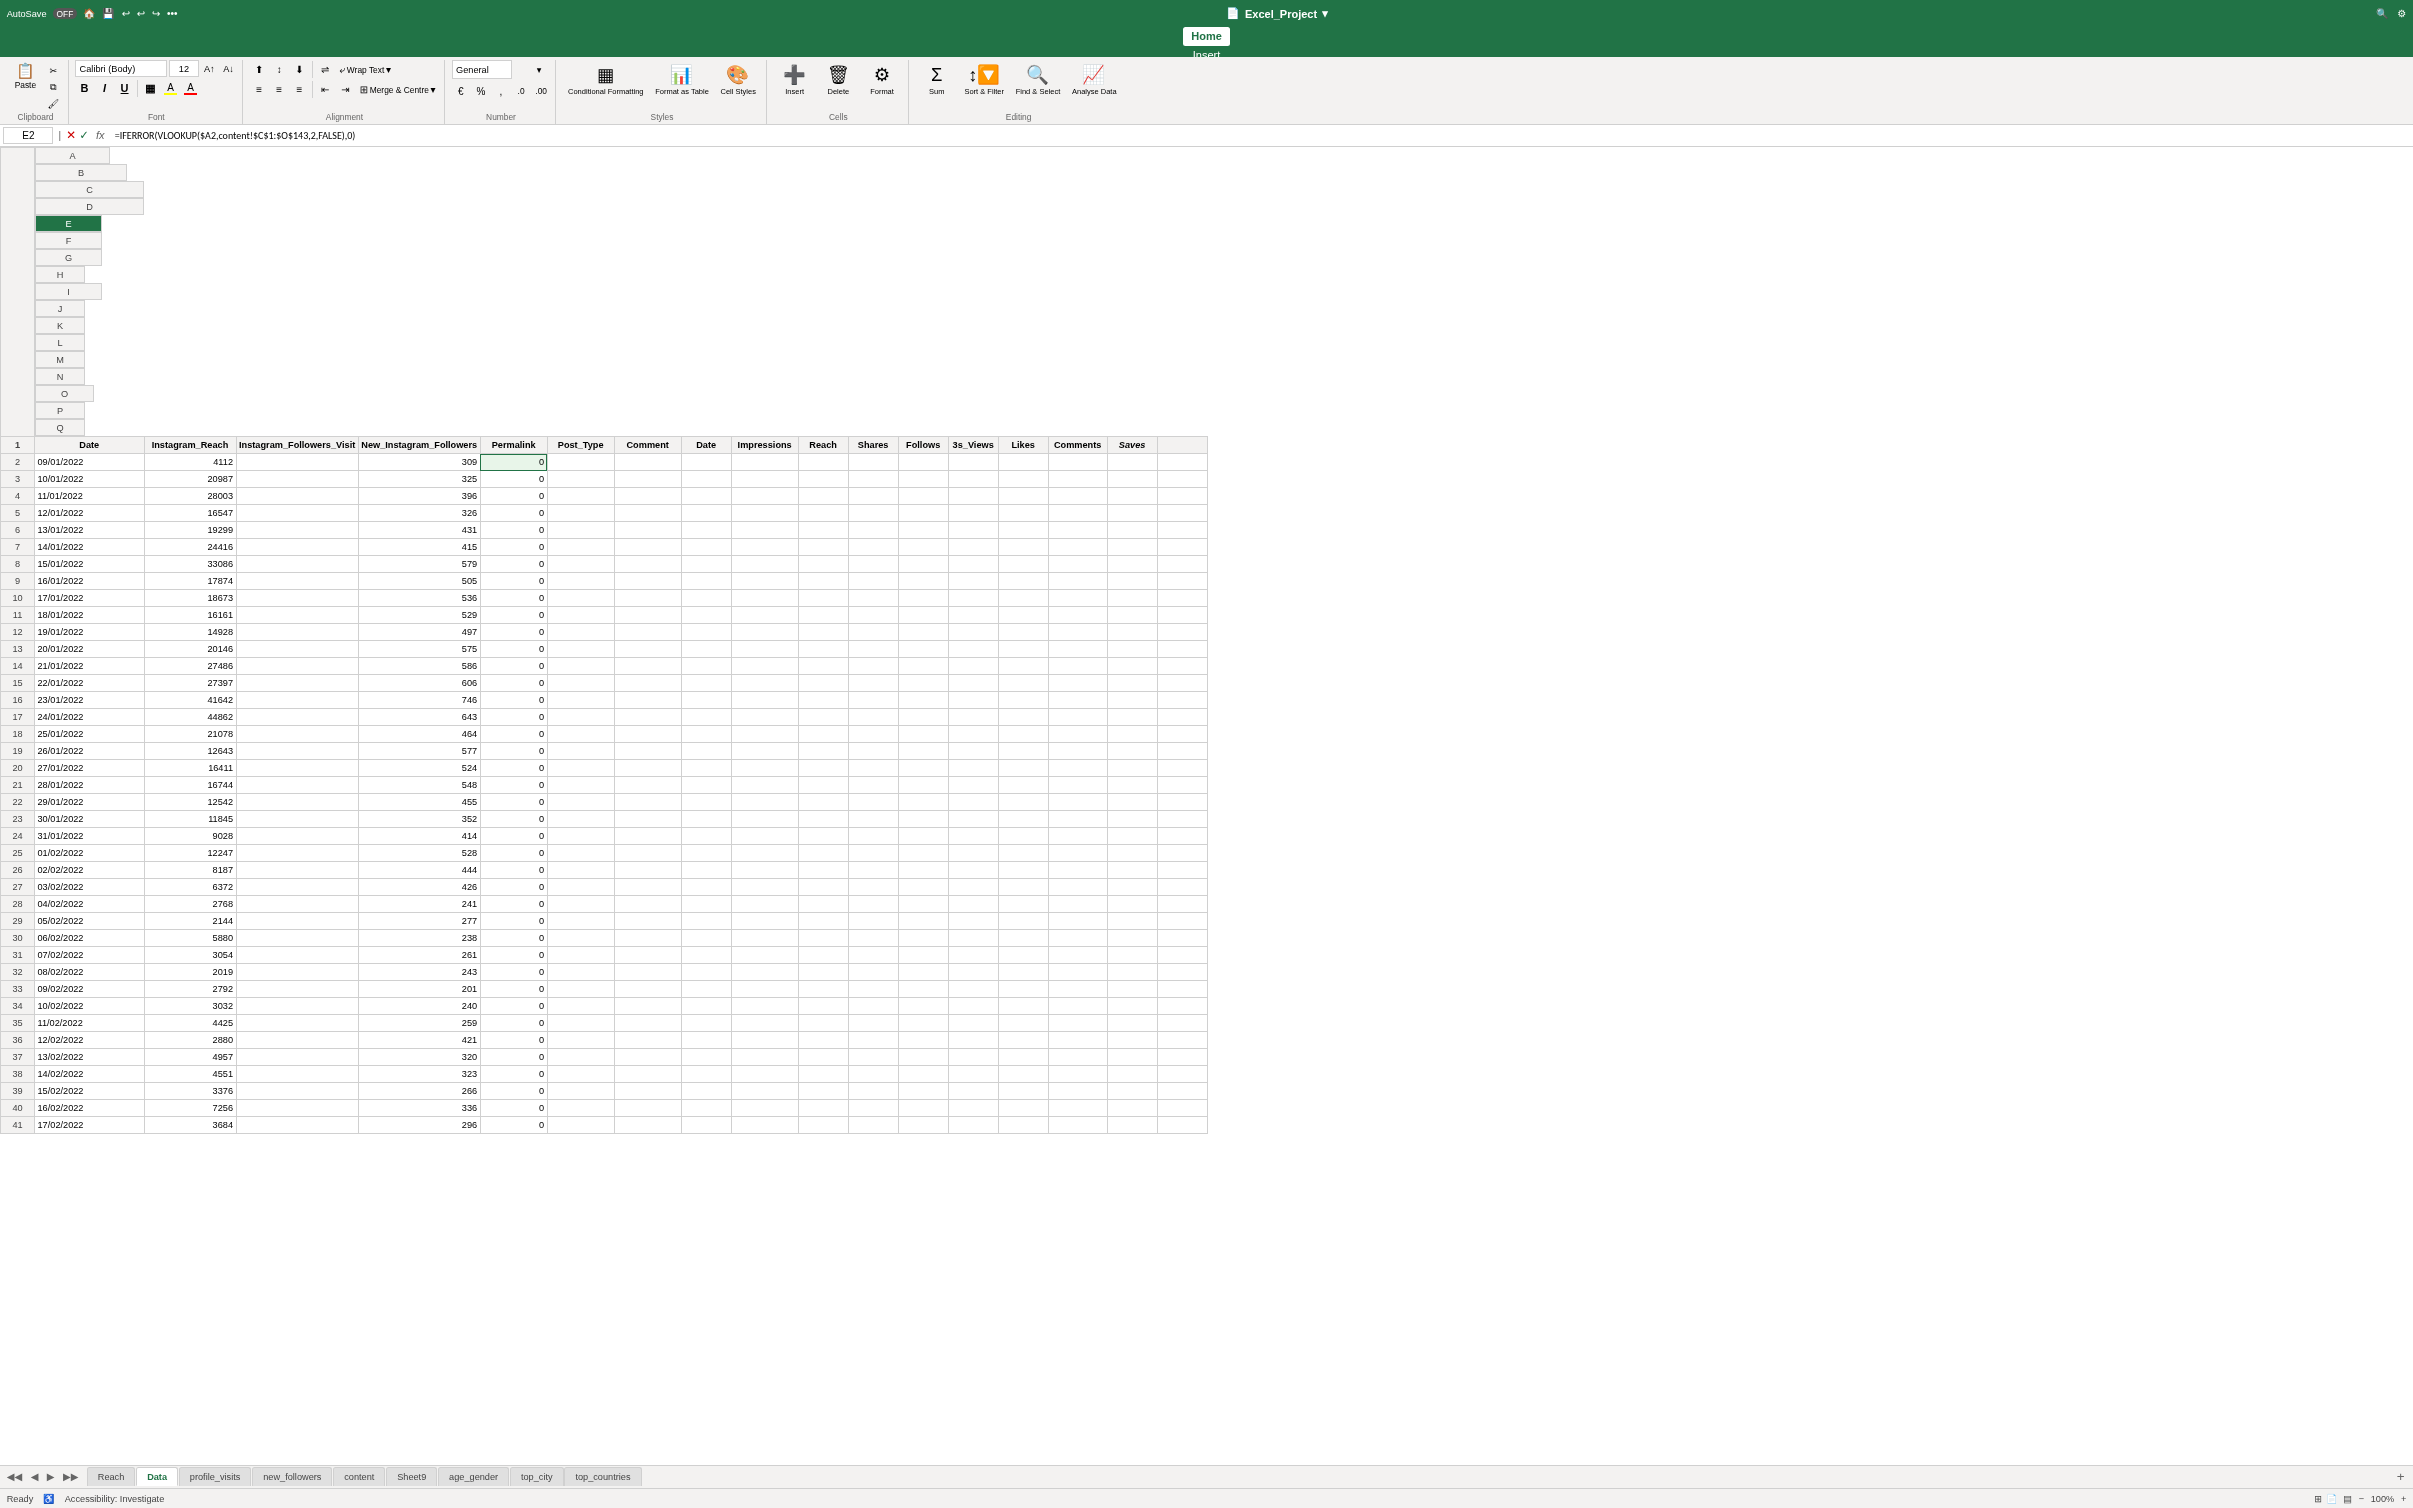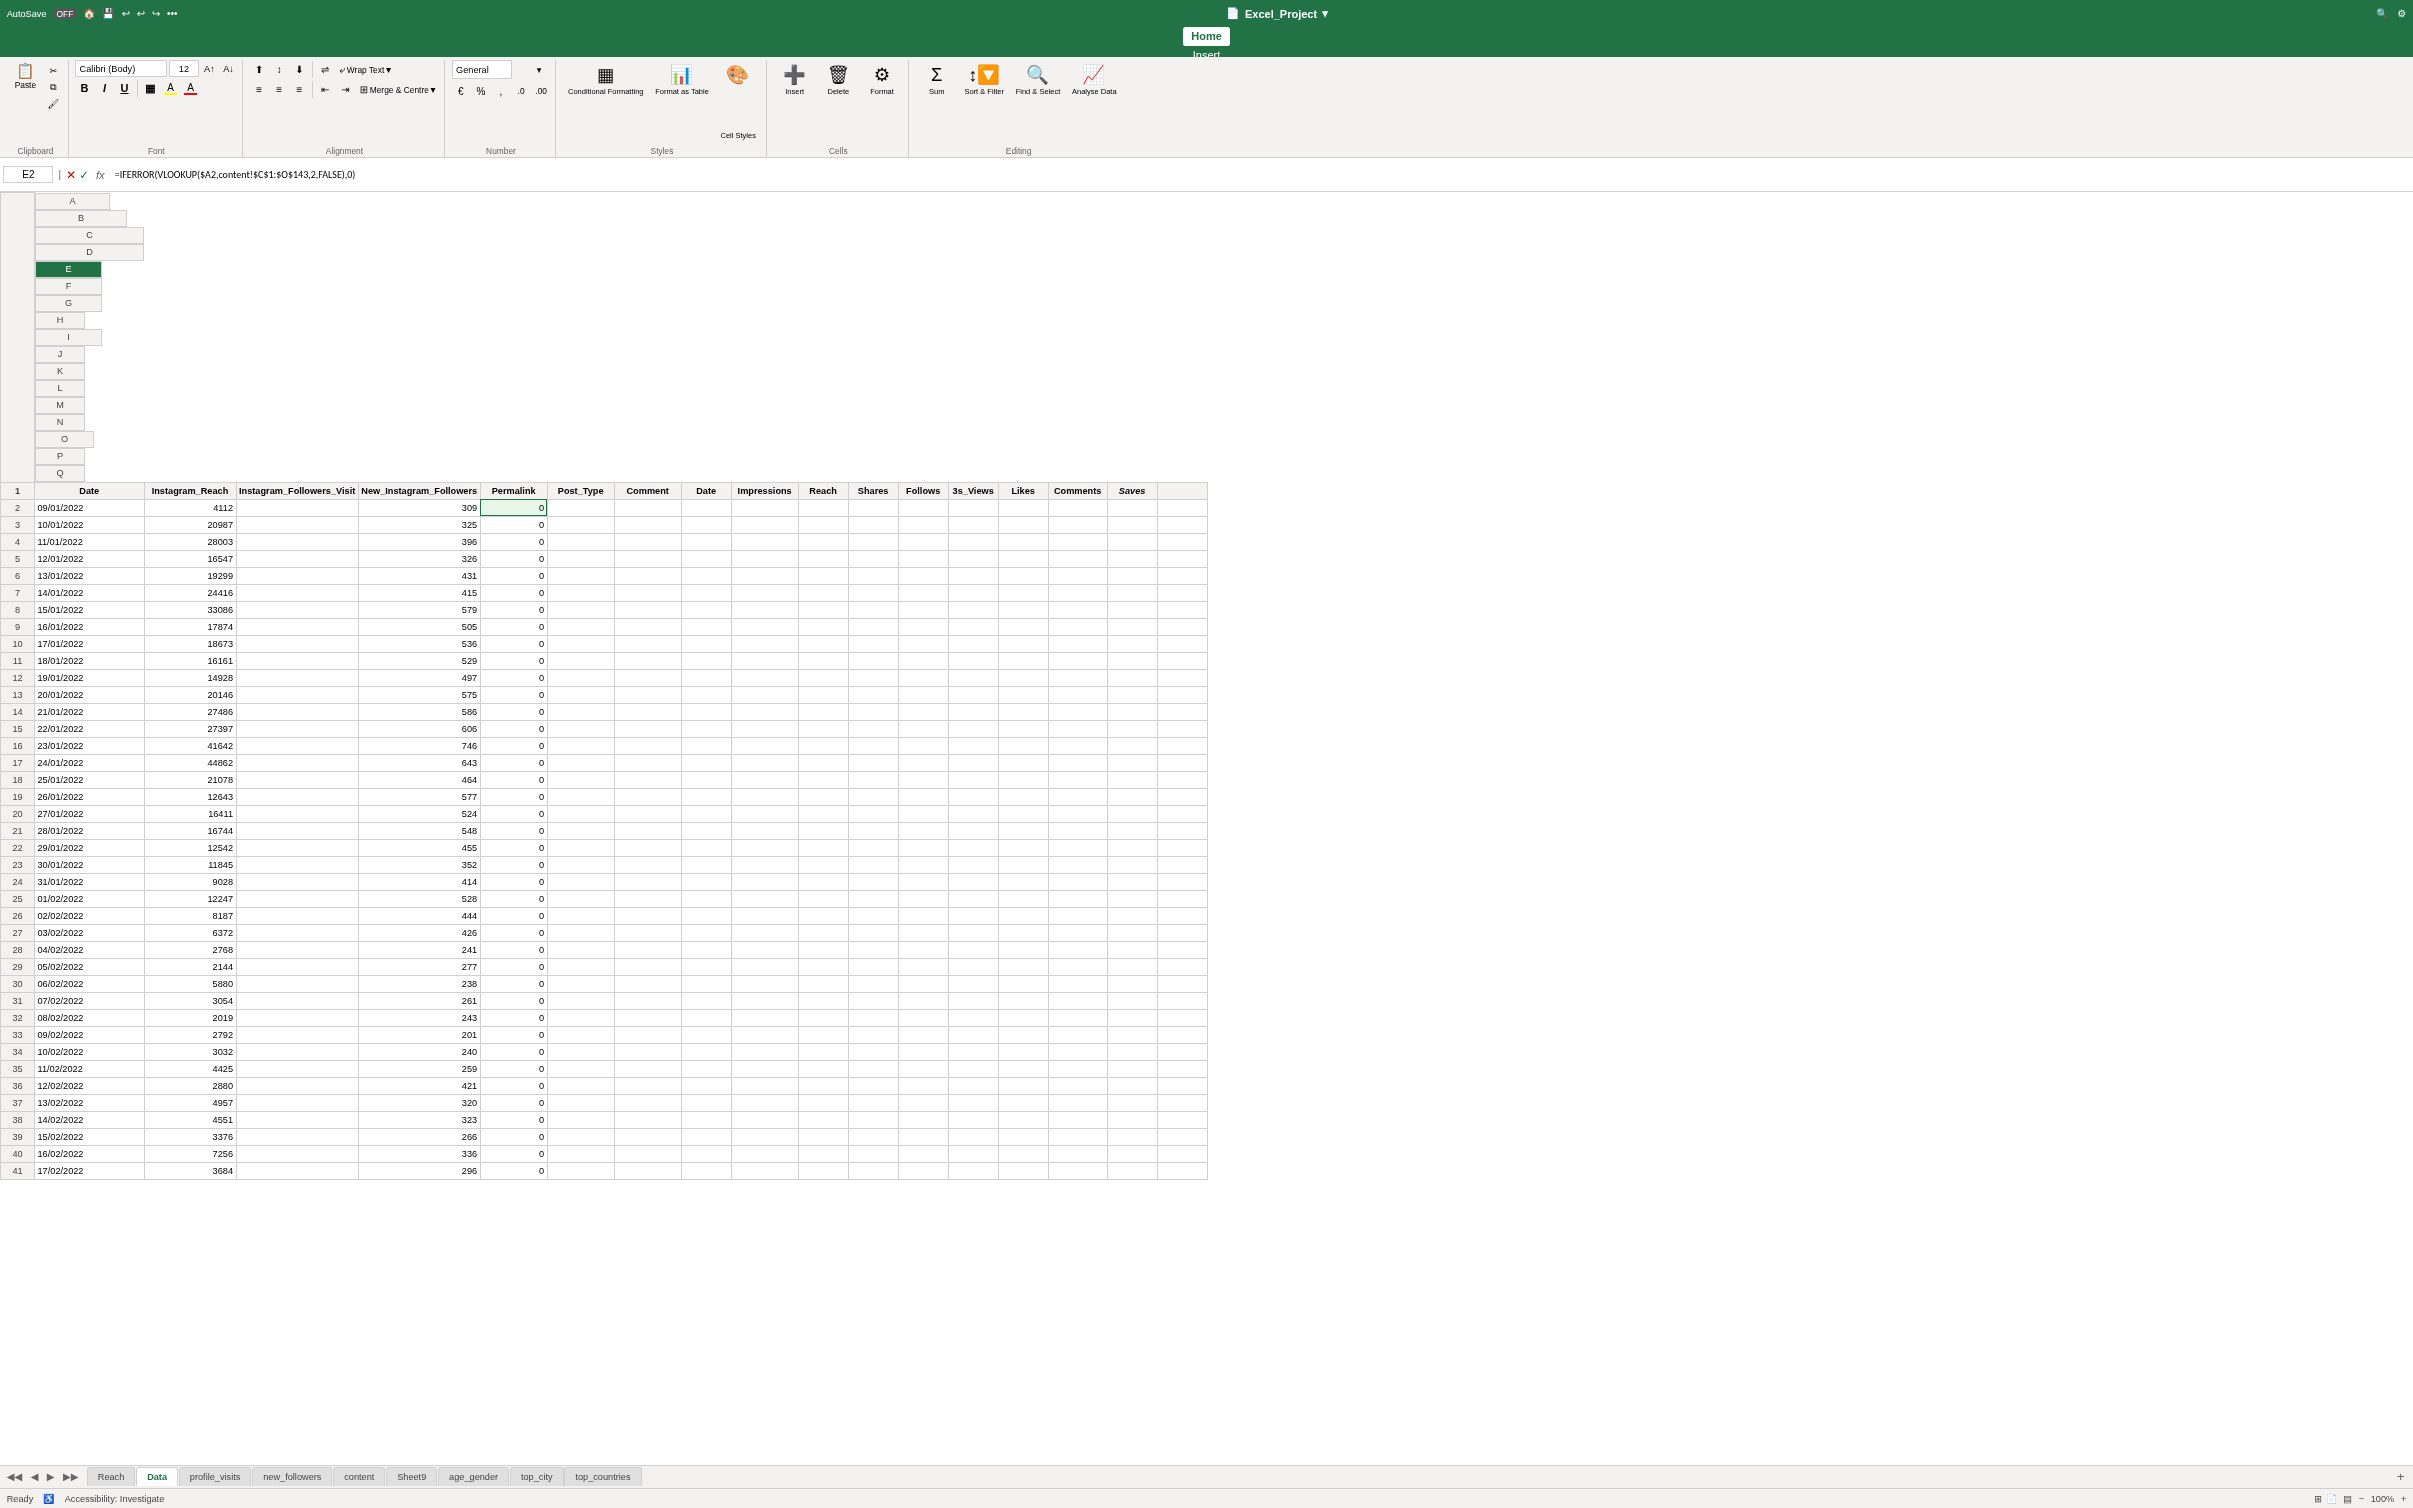--- a/index.html
+++ b/index.html
@@ -468,7 +468,7 @@
       </div>
       <div class="style-big-btn">
         <span class="style-icon">🎨</span>
-        <span style="font-size:7.5px;text-align:center;line-height:1.2;margin-top:44px;">Cell Styles</span>
+        <span style="font-size:7.5px;text-align:center;line-height:1.2;">Cell Styles</span>
       </div>
     </div>
     <div class="ribbon-group-label">Styles</div>

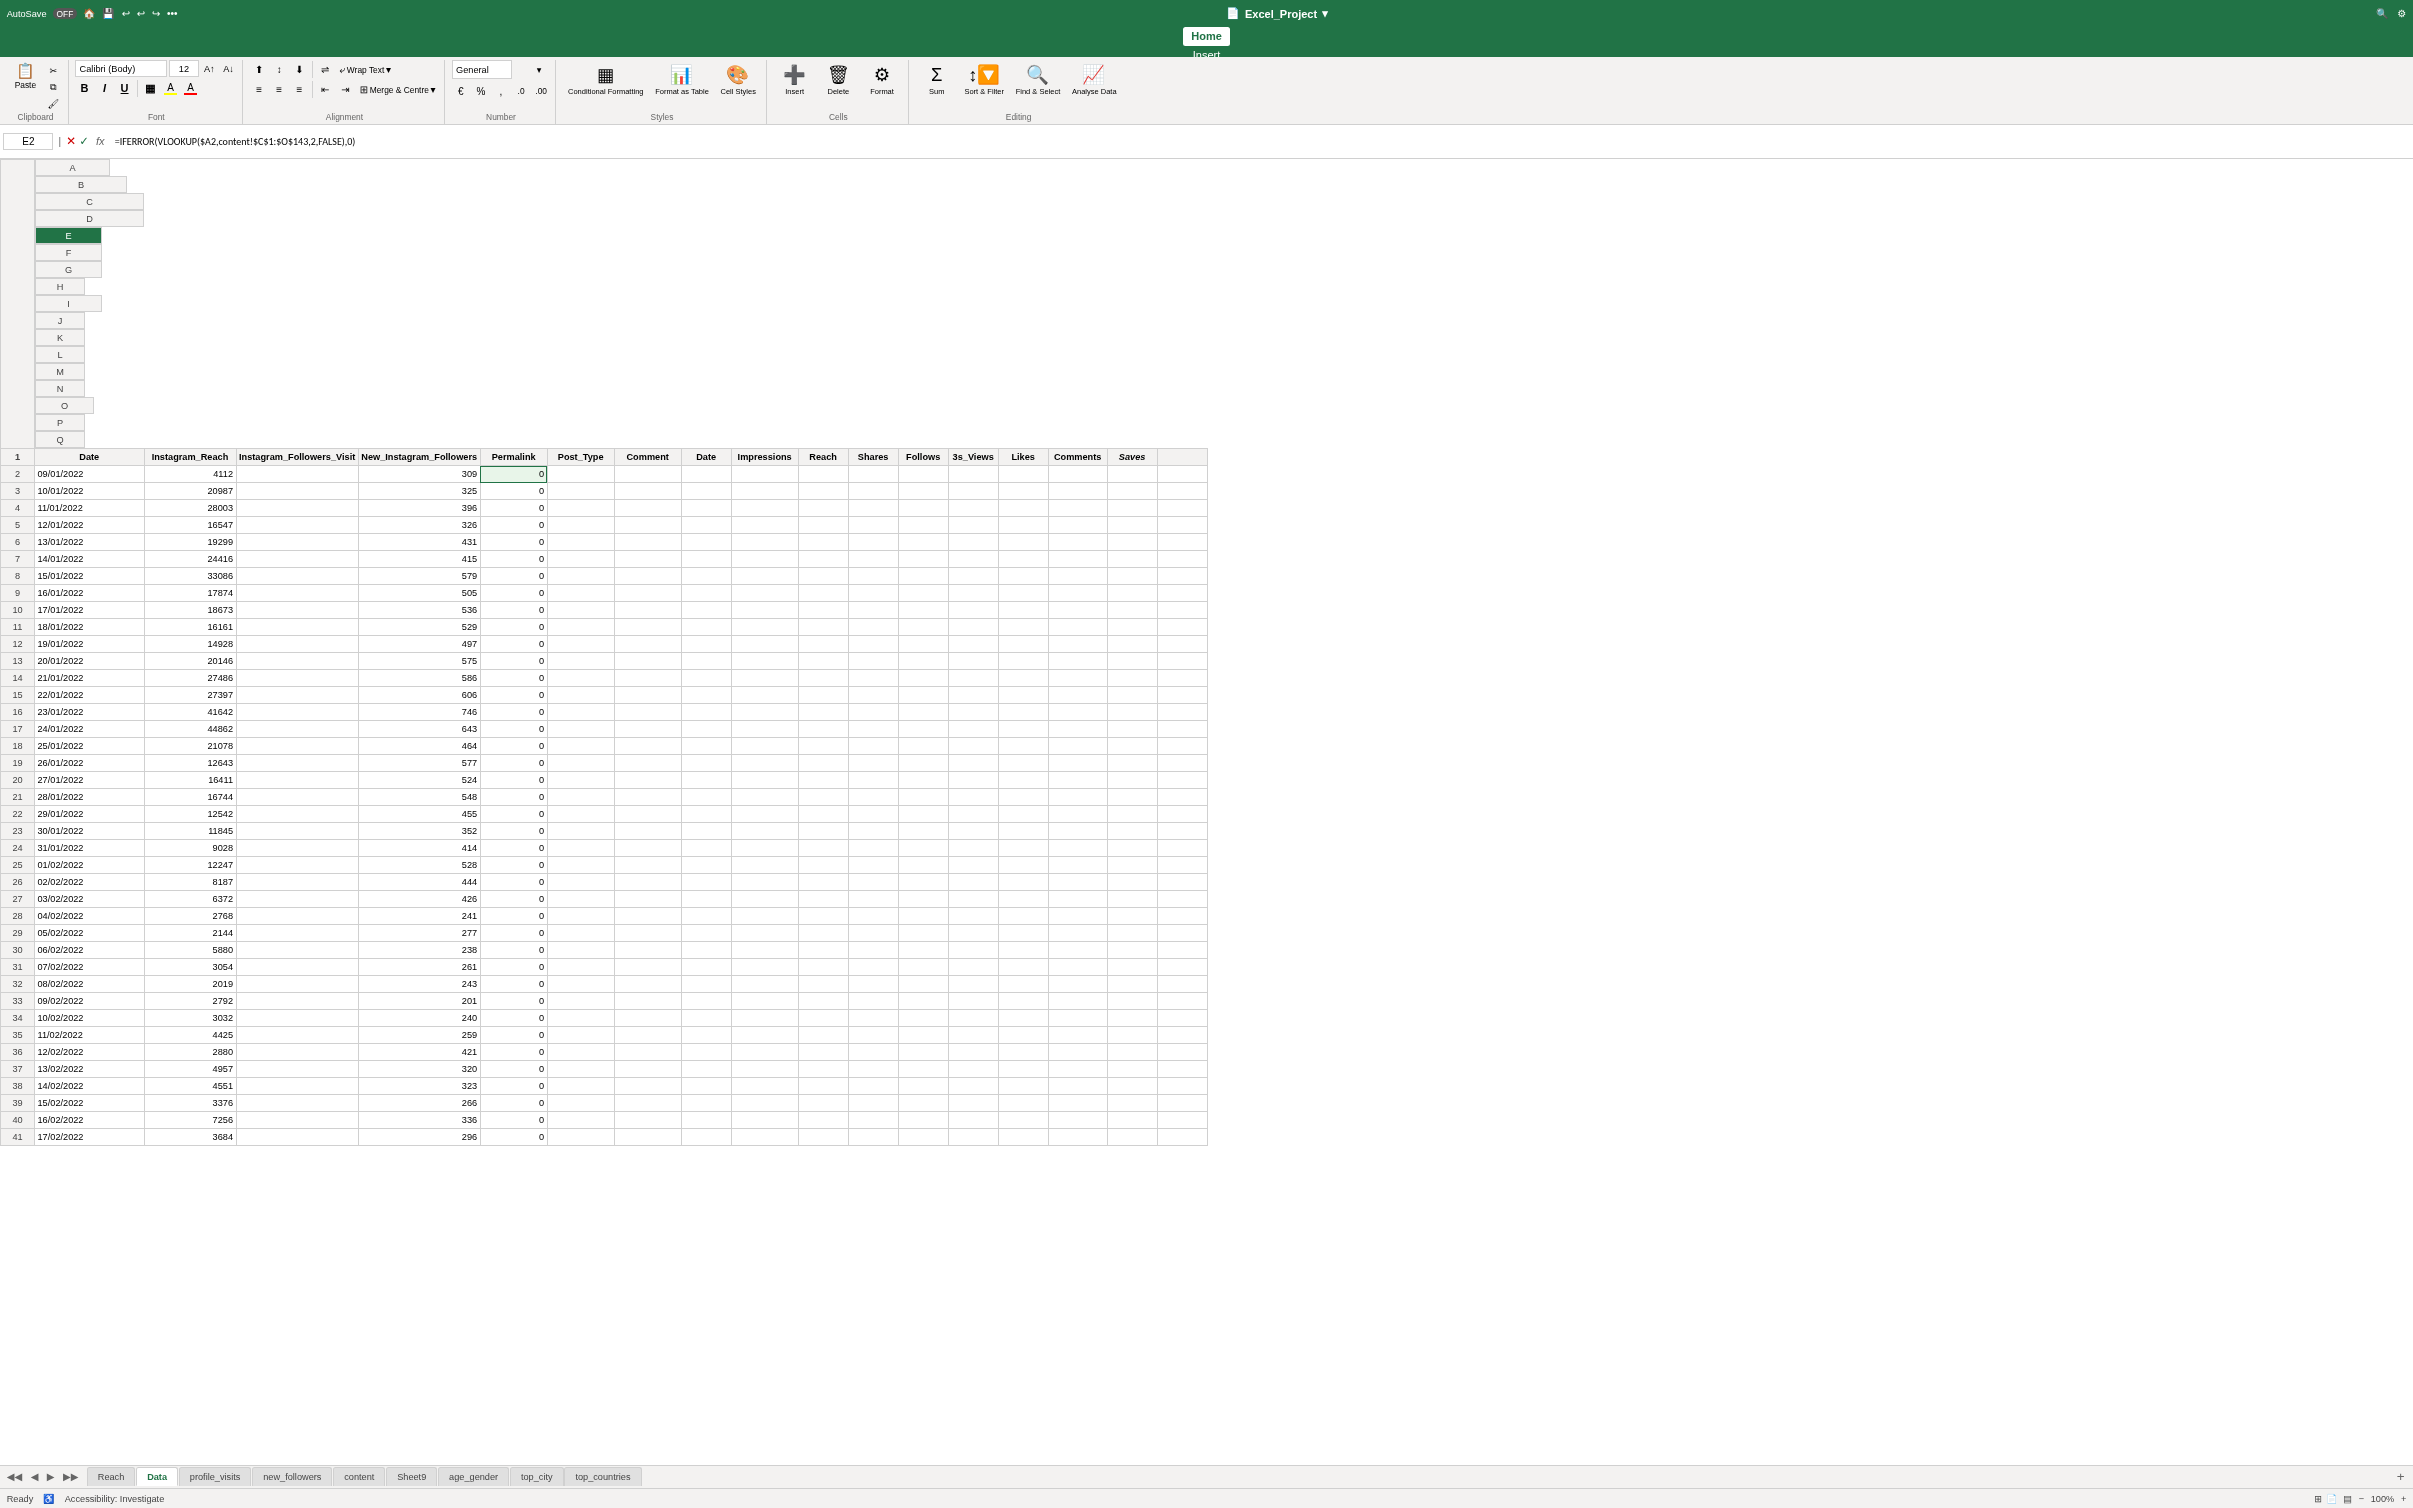--- a/index.html
+++ b/index.html
@@ -106,7 +106,7 @@
     #formulabar {
       display: flex;
       align-items: center;
-      height: 34px;
+      height: 22px;
       background: white;
       border-bottom: 0.8px solid #d0d0d0;
       padding: 0 3.4px;

